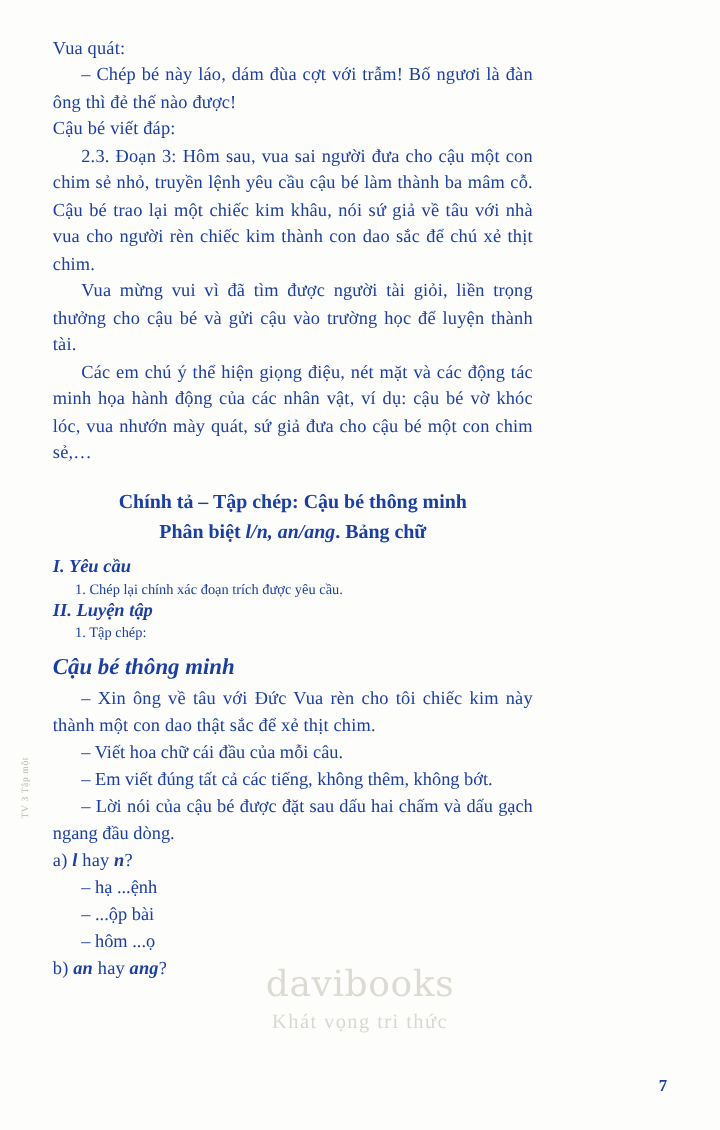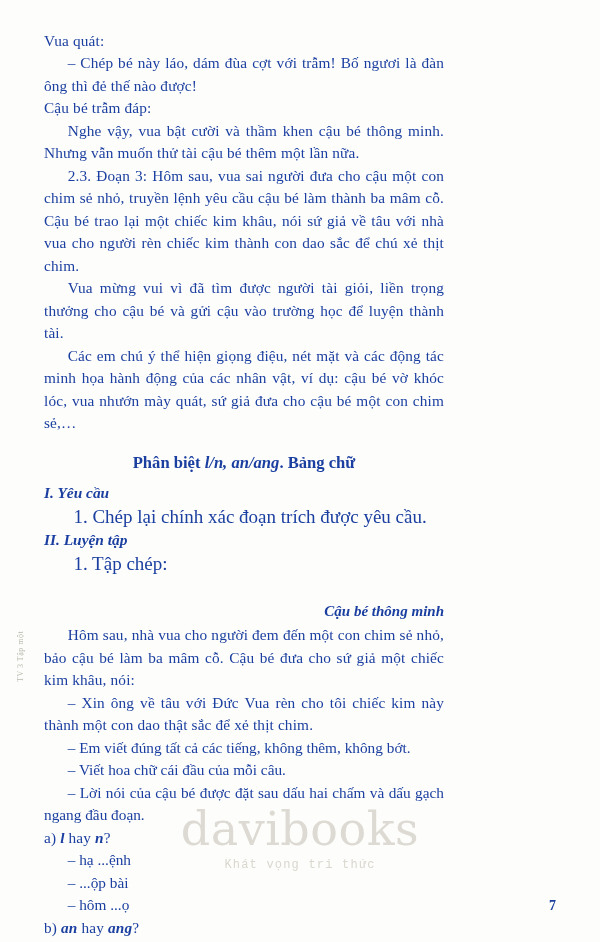--- a/index.html
+++ b/index.html
@@ -129,7 +129,7 @@
 
   <p class="para noindent">Vua quát:</p>
   <p class="para indent">– Chép bé này láo, dám đùa cợt với trẫm! Bố ngươi là đàn ông thì đẻ thế nào được!</p>
-  <p class="para noindent">Cậu bé trẫm đáp:</p>
+  <p class="para noindent">Cậu bé viết đáp:</p>
   <p class="para indent">Nghe vậy, vua bật cười và thầm khen cậu bé thông minh. Nhưng vẫn muốn thử tài cậu bé thêm một lần nữa.</p>
   <p class="para indent">2.3. Đoạn 3: Hôm sau, vua sai người đưa cho cậu một con chim sẻ nhỏ, truyền lệnh yêu cầu cậu bé làm thành ba mâm cỗ. Cậu bé trao lại một chiếc kim khâu, nói sứ giả về tâu với nhà vua cho người rèn chiếc kim thành con dao sắc để chú xẻ thịt chim.</p>
   <p class="para indent">Vua mừng vui vì đã tìm được người tài giỏi, liền trọng thưởng cho cậu bé và gửi cậu vào trường học để luyện thành tài.</p>

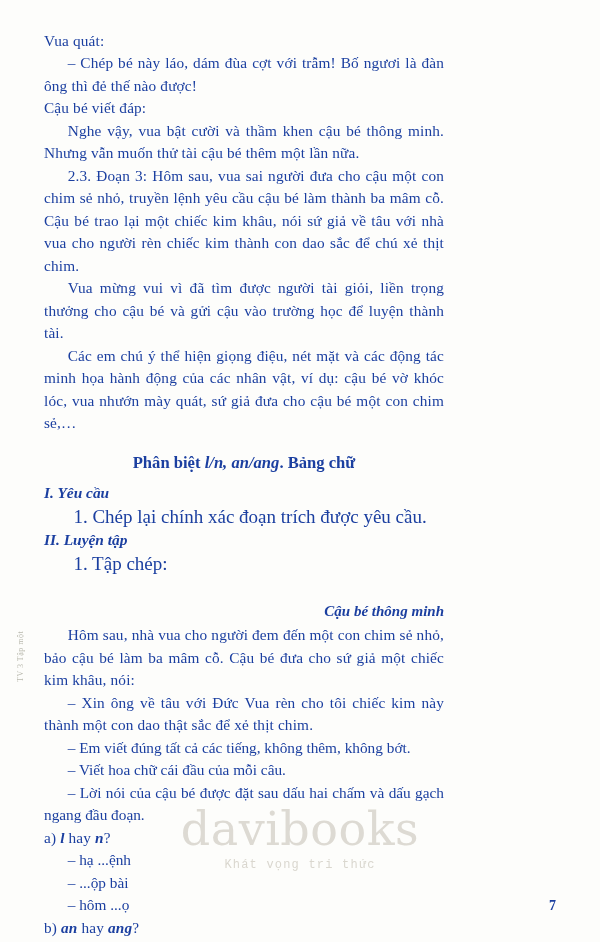--- a/index.html
+++ b/index.html
@@ -130,7 +130,6 @@
   <p class="para noindent">Vua quát:</p>
   <p class="para indent">– Chép bé này láo, dám đùa cợt với trẫm! Bố ngươi là đàn ông thì đẻ thế nào được!</p>
   <p class="para noindent">Cậu bé viết đáp:</p>
-  <p class="para indent">Nghe vậy, vua bật cười và thầm khen cậu bé thông minh. Nhưng vẫn muốn thử tài cậu bé thêm một lần nữa.</p>
   <p class="para indent">2.3. Đoạn 3: Hôm sau, vua sai người đưa cho cậu một con chim sẻ nhỏ, truyền lệnh yêu cầu cậu bé làm thành ba mâm cỗ. Cậu bé trao lại một chiếc kim khâu, nói sứ giả về tâu với nhà vua cho người rèn chiếc kim thành con dao sắc để chú xẻ thịt chim.</p>
   <p class="para indent">Vua mừng vui vì đã tìm được người tài giỏi, liền trọng thưởng cho cậu bé và gửi cậu vào trường học để luyện thành tài.</p>
   <p class="para indent">Các em chú ý thể hiện giọng điệu, nét mặt và các động tác minh họa hành động của các nhân vật, ví dụ: cậu bé vờ khóc lóc, vua nhướn mày quát, sứ giả đưa cho cậu bé một con chim sẻ,…</p>

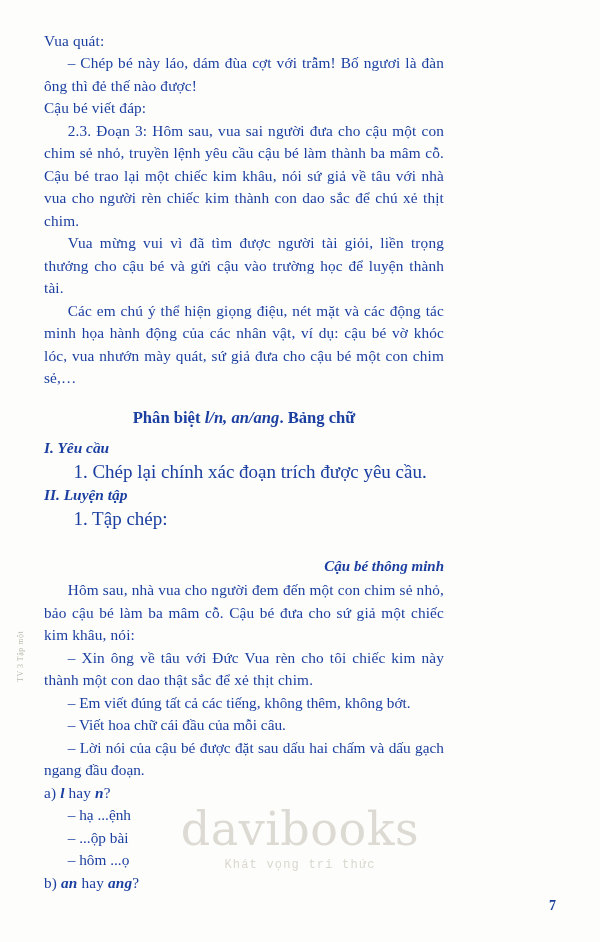--- a/index.html
+++ b/index.html
@@ -135,6 +135,7 @@
   <p class="para indent">Các em chú ý thể hiện giọng điệu, nét mặt và các động tác minh họa hành động của các nhân vật, ví dụ: cậu bé vờ khóc lóc, vua nhướn mày quát, sứ giả đưa cho cậu bé một con chim sẻ,…</p>
 
   <div class="heading-block">
+    <div class="h-line">Chính tả – Tập chép: Cậu bé thông minh</div>
     <div class="h-line"><span>Phân biệt </span><i>l/n, an/ang</i><span>. Bảng chữ</span></div>
   </div>
 

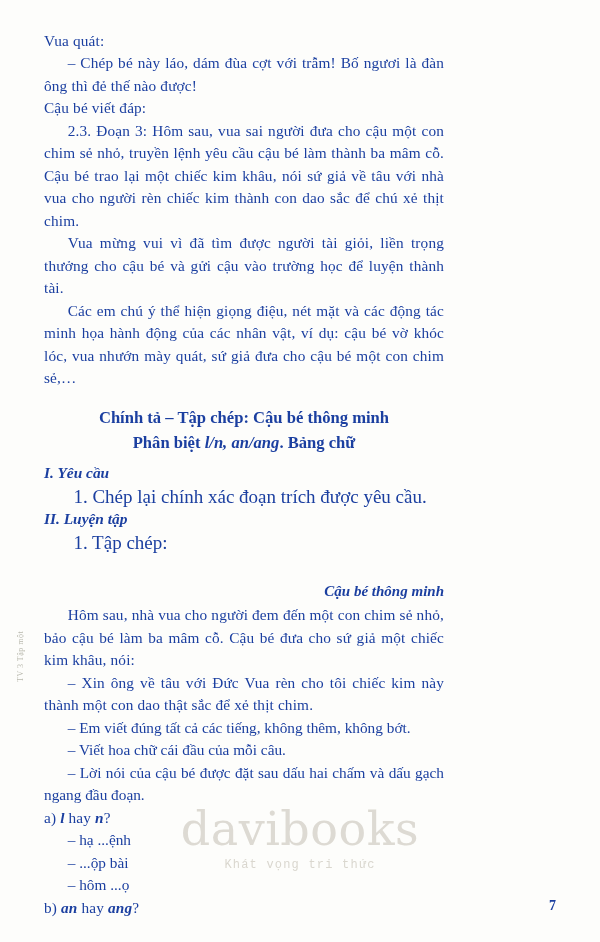--- a/index.html
+++ b/index.html
@@ -109,7 +109,7 @@
     white-space: nowrap;
   }
   .list-line {
-    font-size: 19px;
+    font-size: 12px;
     line-height: 1.47;
     margin: 0;
     text-indent: 1.55em;

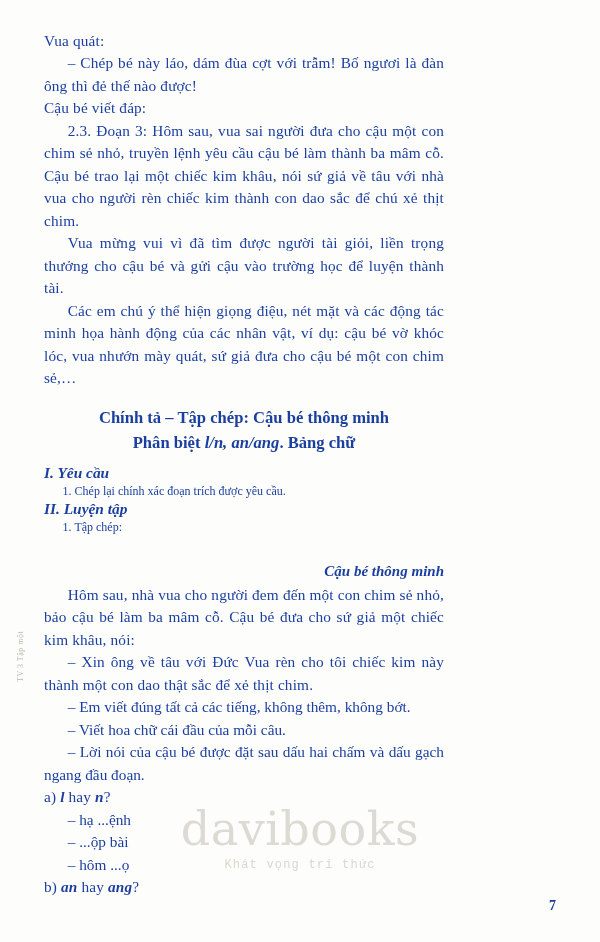--- a/index.html
+++ b/index.html
@@ -59,11 +59,11 @@
     margin-bottom: 1px;
   }
   .sub-center {
-    text-align: right;
+    text-align: left;
     font-weight: bold;
     font-style: italic;
-    font-size: 15px;
-    margin-top: 26px;
+    font-size: 19px;
+    margin-top: 9px;
     margin-bottom: 4px;
   }
   .bi { font-style: italic; font-weight: bold; }

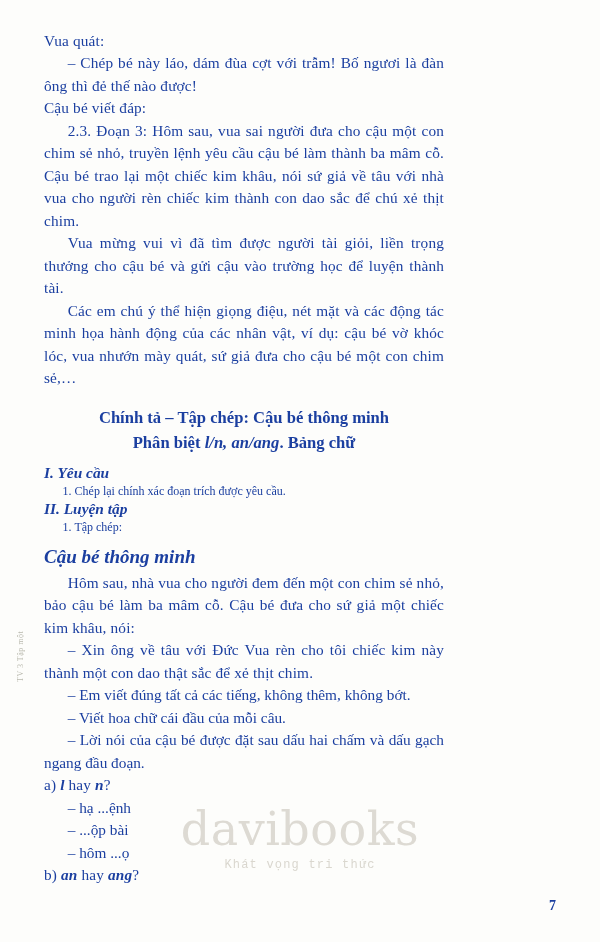--- a/index.html
+++ b/index.html
@@ -147,7 +147,6 @@
 
   <div class="sub-center">Cậu bé thông minh</div>
 
-  <p class="para indent">Hôm sau, nhà vua cho người đem đến một con chim sẻ nhỏ, bảo cậu bé làm ba mâm cỗ. Cậu bé đưa cho sứ giả một chiếc kim khâu, nói:</p>
   <p class="para indent">– Xin ông về tâu với Đức Vua rèn cho tôi chiếc kim này thành một con dao thật sắc để xẻ thịt chim.</p>
 
   <p class="dash-line">– Em viết đúng tất cả các tiếng, không thêm, không bớt.</p>

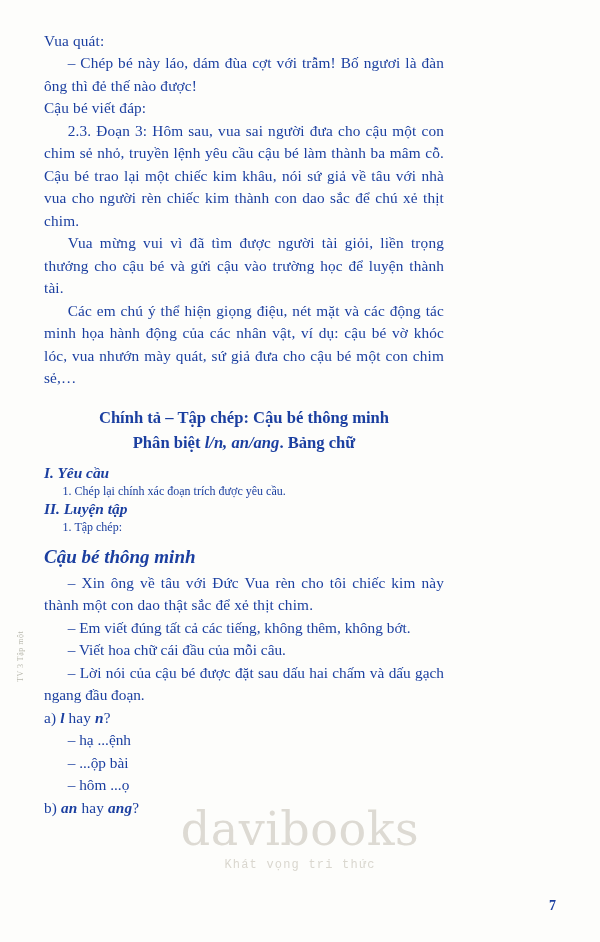--- a/index.html
+++ b/index.html
@@ -149,8 +149,8 @@
 
   <p class="para indent">– Xin ông về tâu với Đức Vua rèn cho tôi chiếc kim này thành một con dao thật sắc để xẻ thịt chim.</p>
 
+  <p class="dash-line">– Viết hoa chữ cái đầu của mỗi câu.</p>
   <p class="dash-line">– Em viết đúng tất cả các tiếng, không thêm, không bớt.</p>
-  <p class="dash-line">– Viết hoa chữ cái đầu của mỗi câu.</p>
   <p class="dash-line">– Lời nói của cậu bé được đặt sau dấu hai chấm và dấu gạch ngang đầu đoạn.</p>
 
 

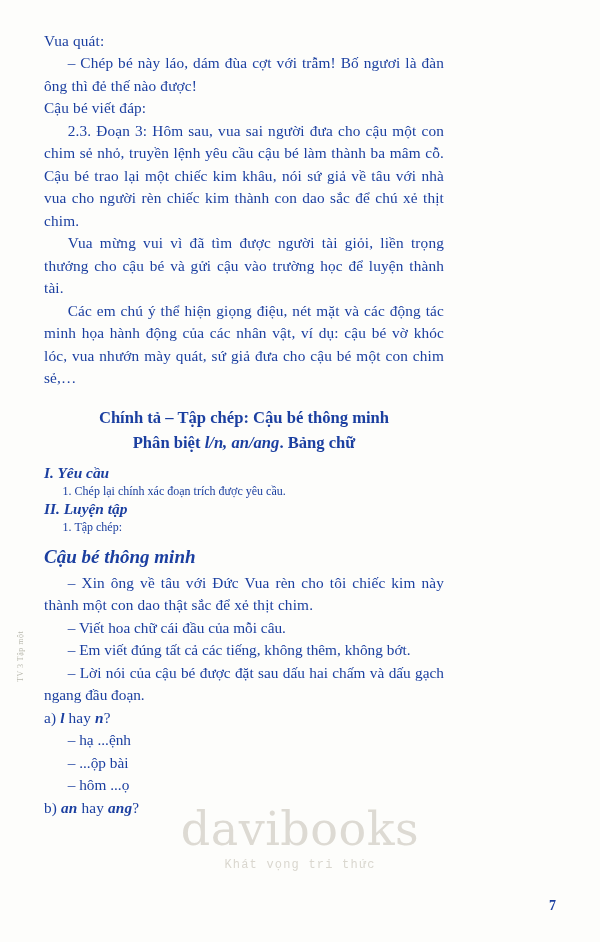--- a/index.html
+++ b/index.html
@@ -151,7 +151,7 @@
 
   <p class="dash-line">– Viết hoa chữ cái đầu của mỗi câu.</p>
   <p class="dash-line">– Em viết đúng tất cả các tiếng, không thêm, không bớt.</p>
-  <p class="dash-line">– Lời nói của cậu bé được đặt sau dấu hai chấm và dấu gạch ngang đầu đoạn.</p>
+  <p class="dash-line">– Lời nói của cậu bé được đặt sau dấu hai chấm và dấu gạch ngang đầu dòng.</p>
 
 
   <p class="para noindent"><span>a) </span><span class="bi">l</span><span> hay </span><span class="bi">n</span><span>?</span></p>

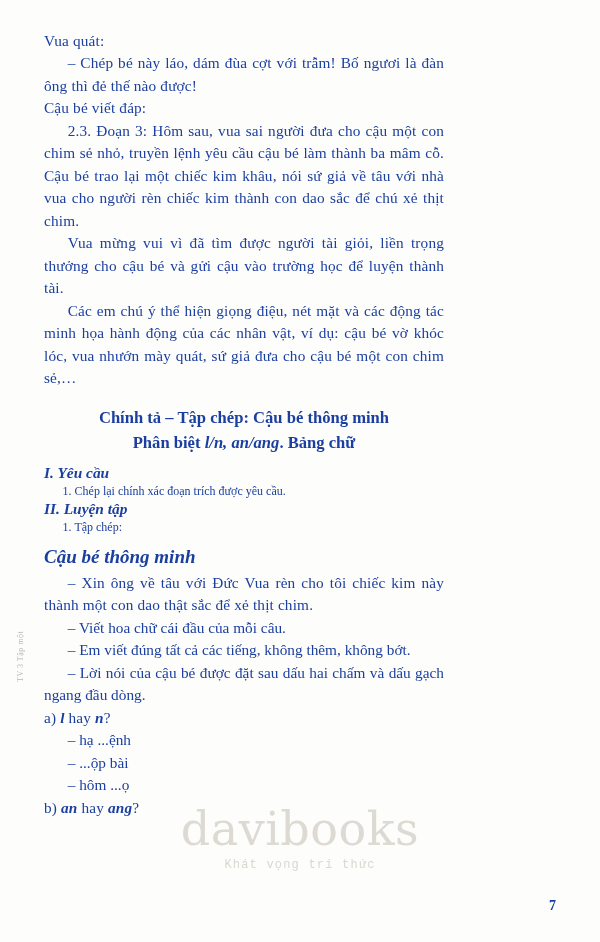--- a/index.html
+++ b/index.html
@@ -77,7 +77,7 @@
   }
   .wm-main {
     font-family: "DejaVu Serif", serif;
-    font-size: 46px;
+    font-size: 30px;
     color: rgba(150,140,120,0.30);
     letter-spacing: 0.5px;
     line-height: 1;

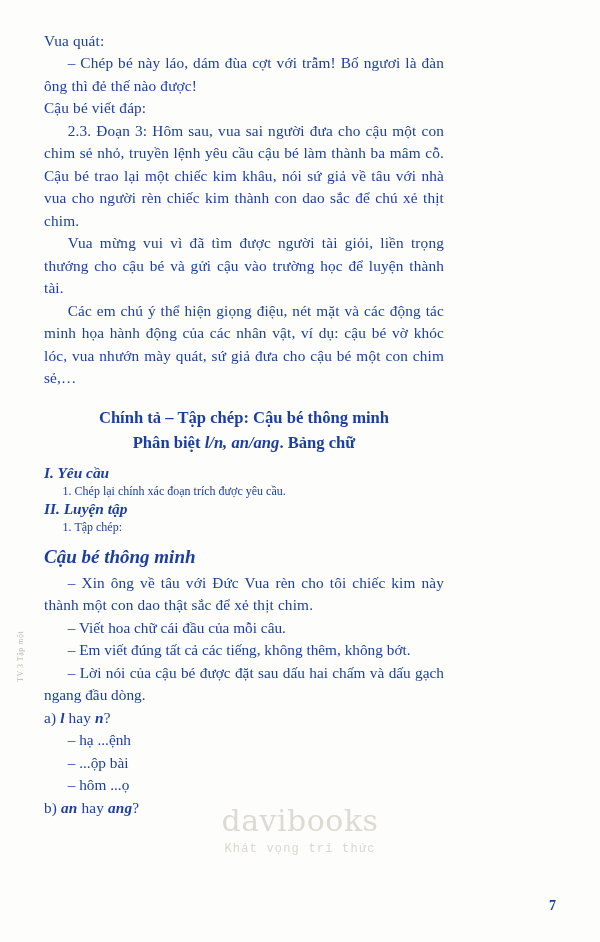--- a/index.html
+++ b/index.html
@@ -83,8 +83,8 @@
     line-height: 1;
   }
   .wm-sub {
-    font-family: Liberation Mono, monospace;
-    font-size: 12px;
+    font-family: Liberation Serif, serif;
+    font-size: 17px;
     color: rgba(150,140,120,0.34);
     letter-spacing: 1.2px;
     margin-top: 6px;

